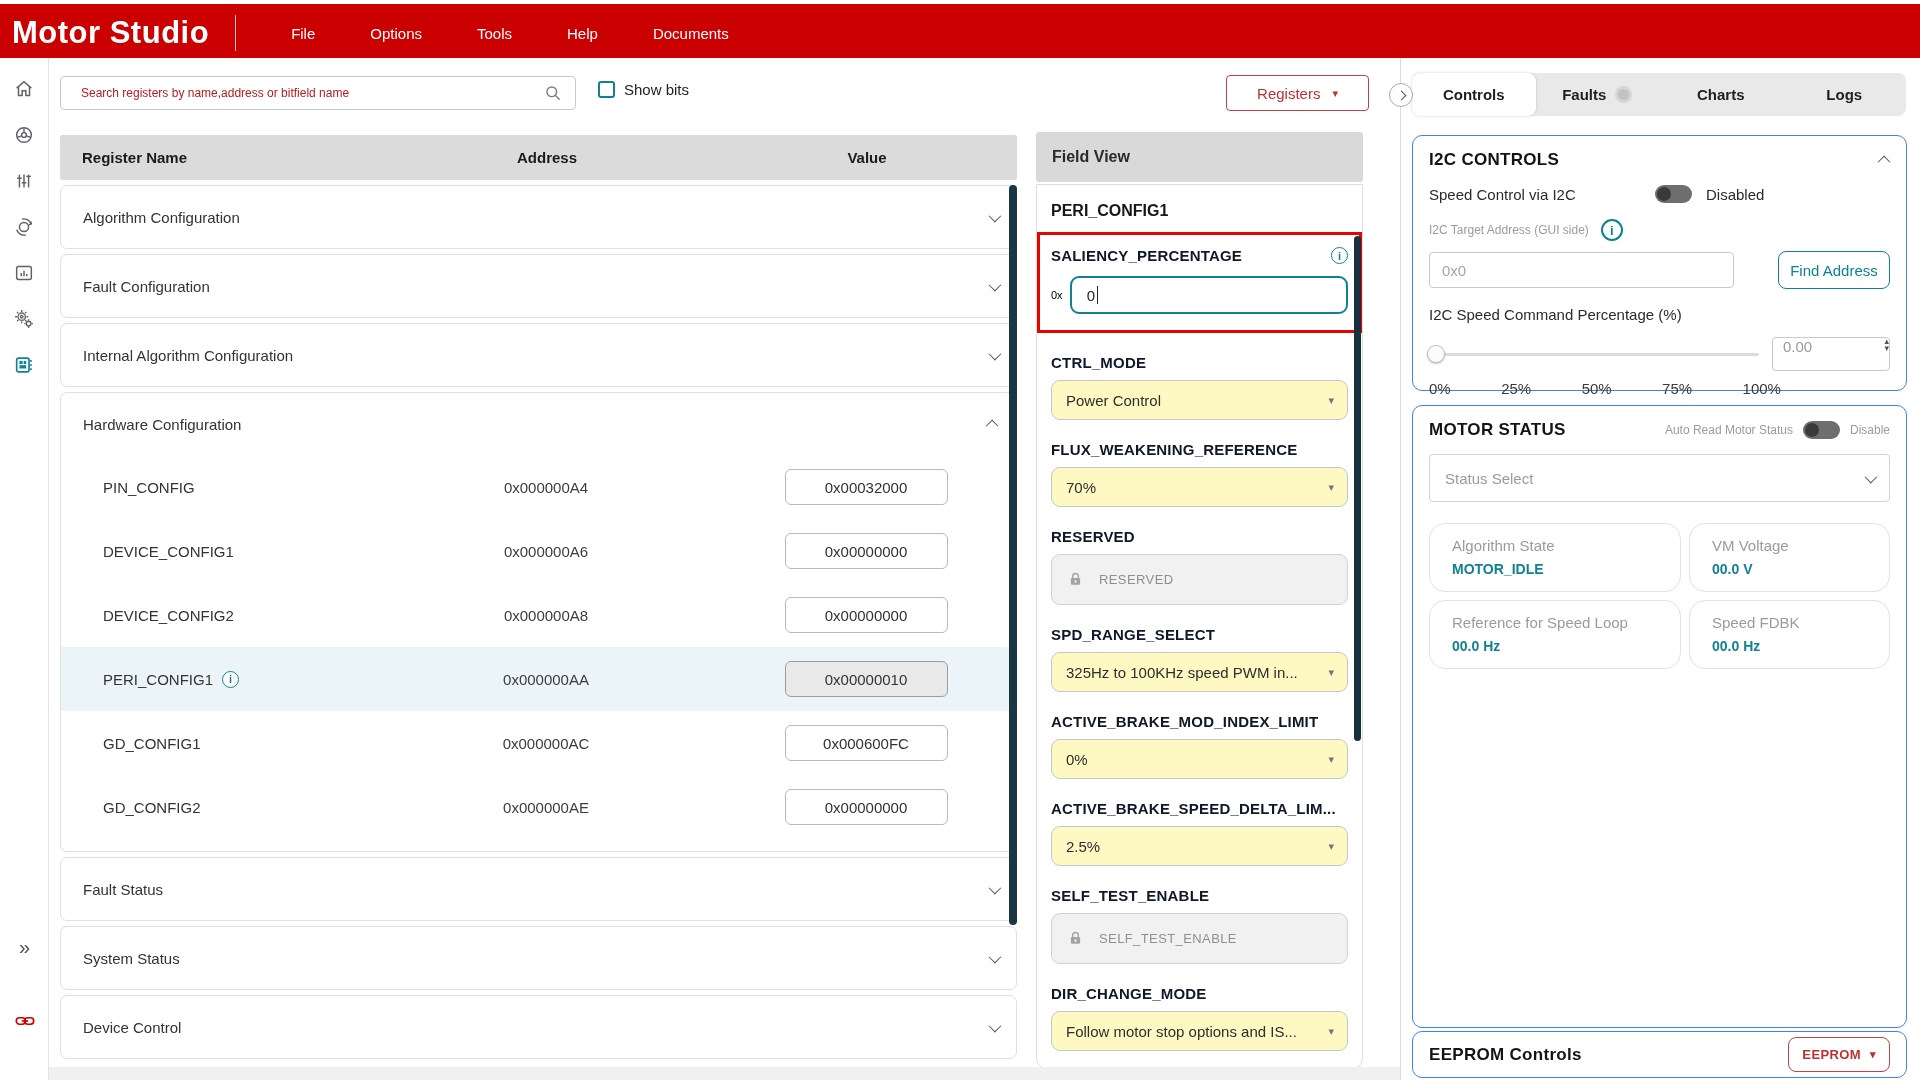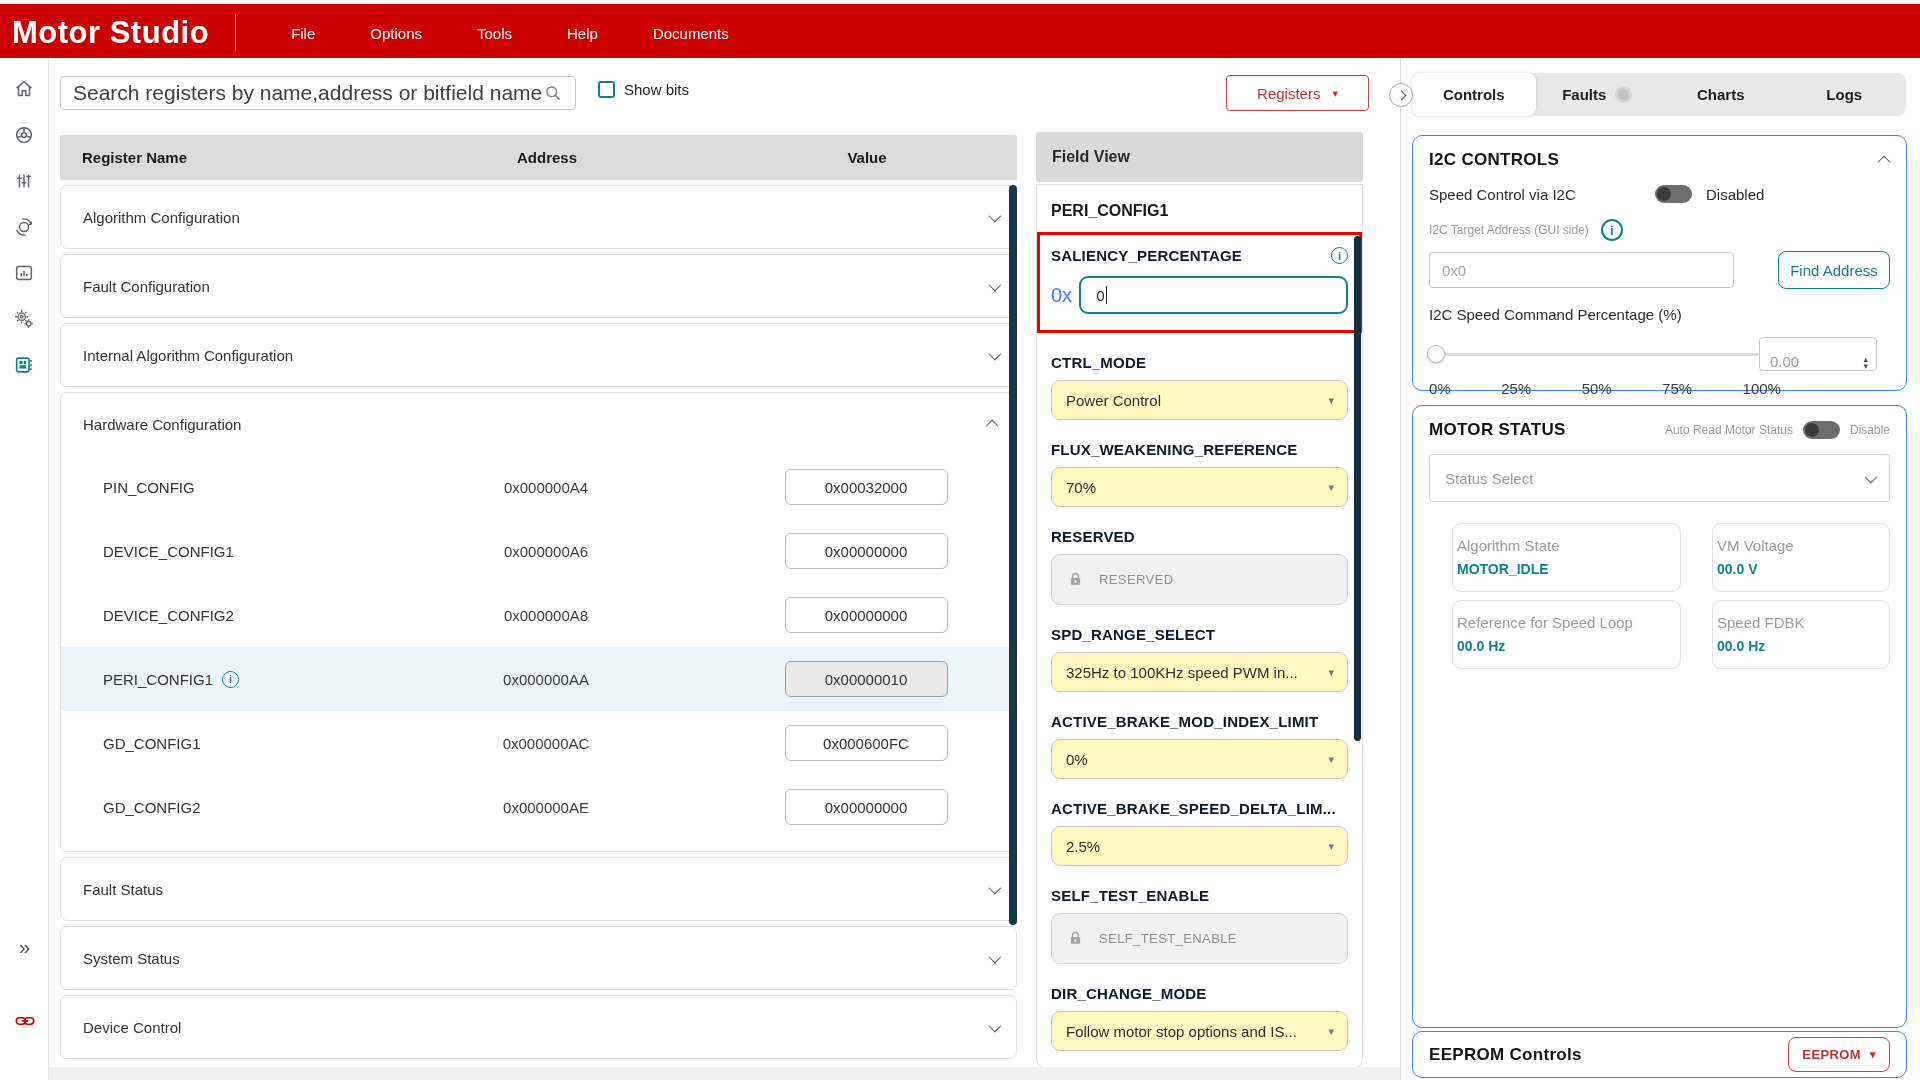--- a/index.html
+++ b/index.html
@@ -26,7 +26,7 @@
   .footer-strip { position:absolute; left:0; right:0; bottom:0; height:13px; background:#f0f0f0; }
 
   .search-box { position:absolute; left:11px; top:18px; width:516px; height:34px; border:1px solid #c9c9c9; border-radius:4px; display:flex; align-items:center; padding:0 12px; background:#fff; }
-  .search-ph { flex:1; color:#404040; font-size:21px; }
+  .search-ph { flex:1; color:#b91c1c; font-size:12px;margin-left:8px; }
   .showbits { position:absolute; left:549px; top:23px; display:flex; align-items:center; gap:9px; font-size:15px; color:#1f1f1f; }
   .checkbox { width:17px; height:17px; border:2px solid #0F8292; border-radius:3px; background:#fff; }
   .registers-btn { position:absolute; left:1177px; top:17px; width:143px; height:36px; border:1px solid #C54040; border-radius:4px; color:#C03030; font-size:15px; display:flex; align-items:center; justify-content:center; gap:12px; background:#fff; }

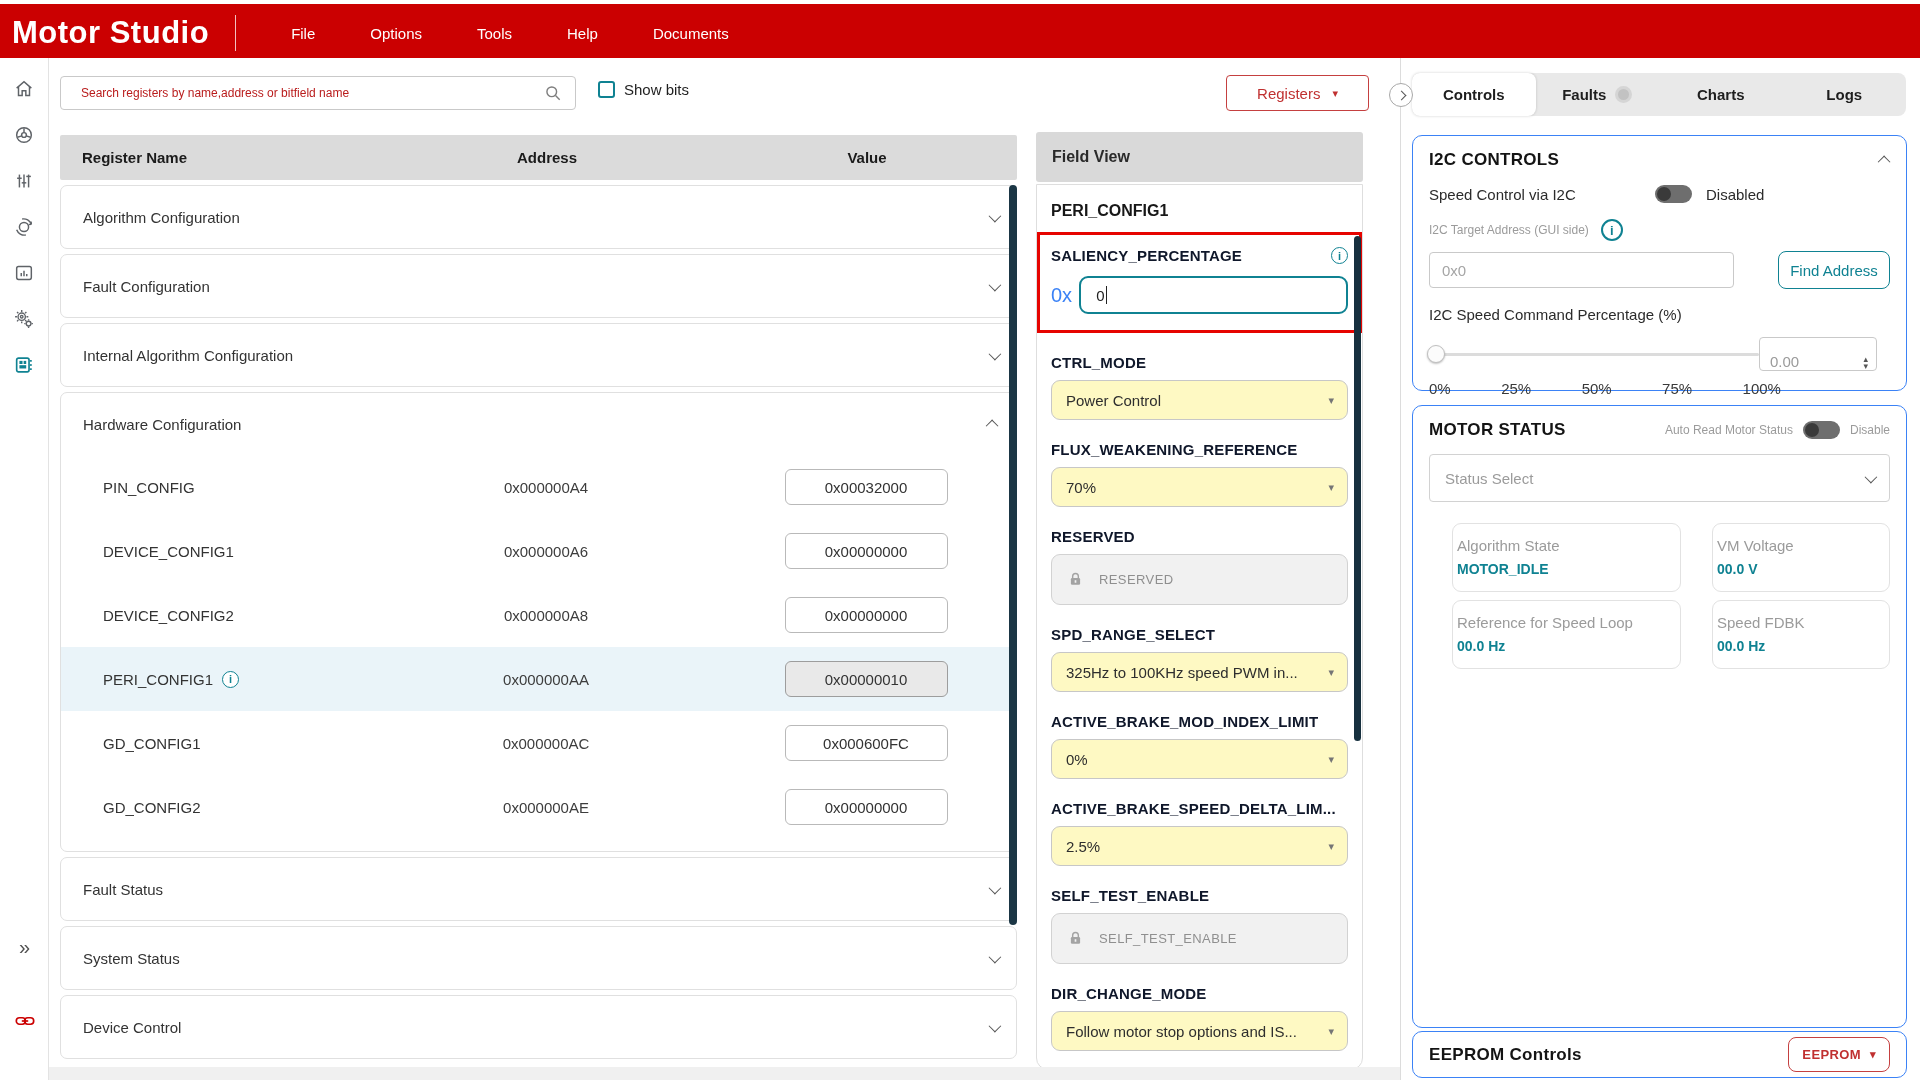--- a/index.html
+++ b/index.html
@@ -66,7 +66,7 @@
   .fv-label-row { display:flex; justify-content:space-between; align-items:center; }
   .fv-label { font-weight:bold; font-size:15px; color:#0f172a; letter-spacing:.2px; white-space:nowrap; overflow:hidden; }
   .fv-hexrow { display:flex; align-items:center; gap:7px; margin-top:12px; }
-  .hex-prefix { font-size:20px; color:#3b82f6; }
+  .hex-prefix { font-size:11px; color:#000000; }
   .hex-input { flex:1; height:38px; border:2px solid #0F8292; border-radius:9px; display:flex; align-items:center; padding-left:15px; font-size:15px; color:#222; background:#fff; }
   .text-cursor { width:1px; height:18px; background:#222; margin-left:2px; }
   .fv-field { padding:0 14px; margin-top:21px; }

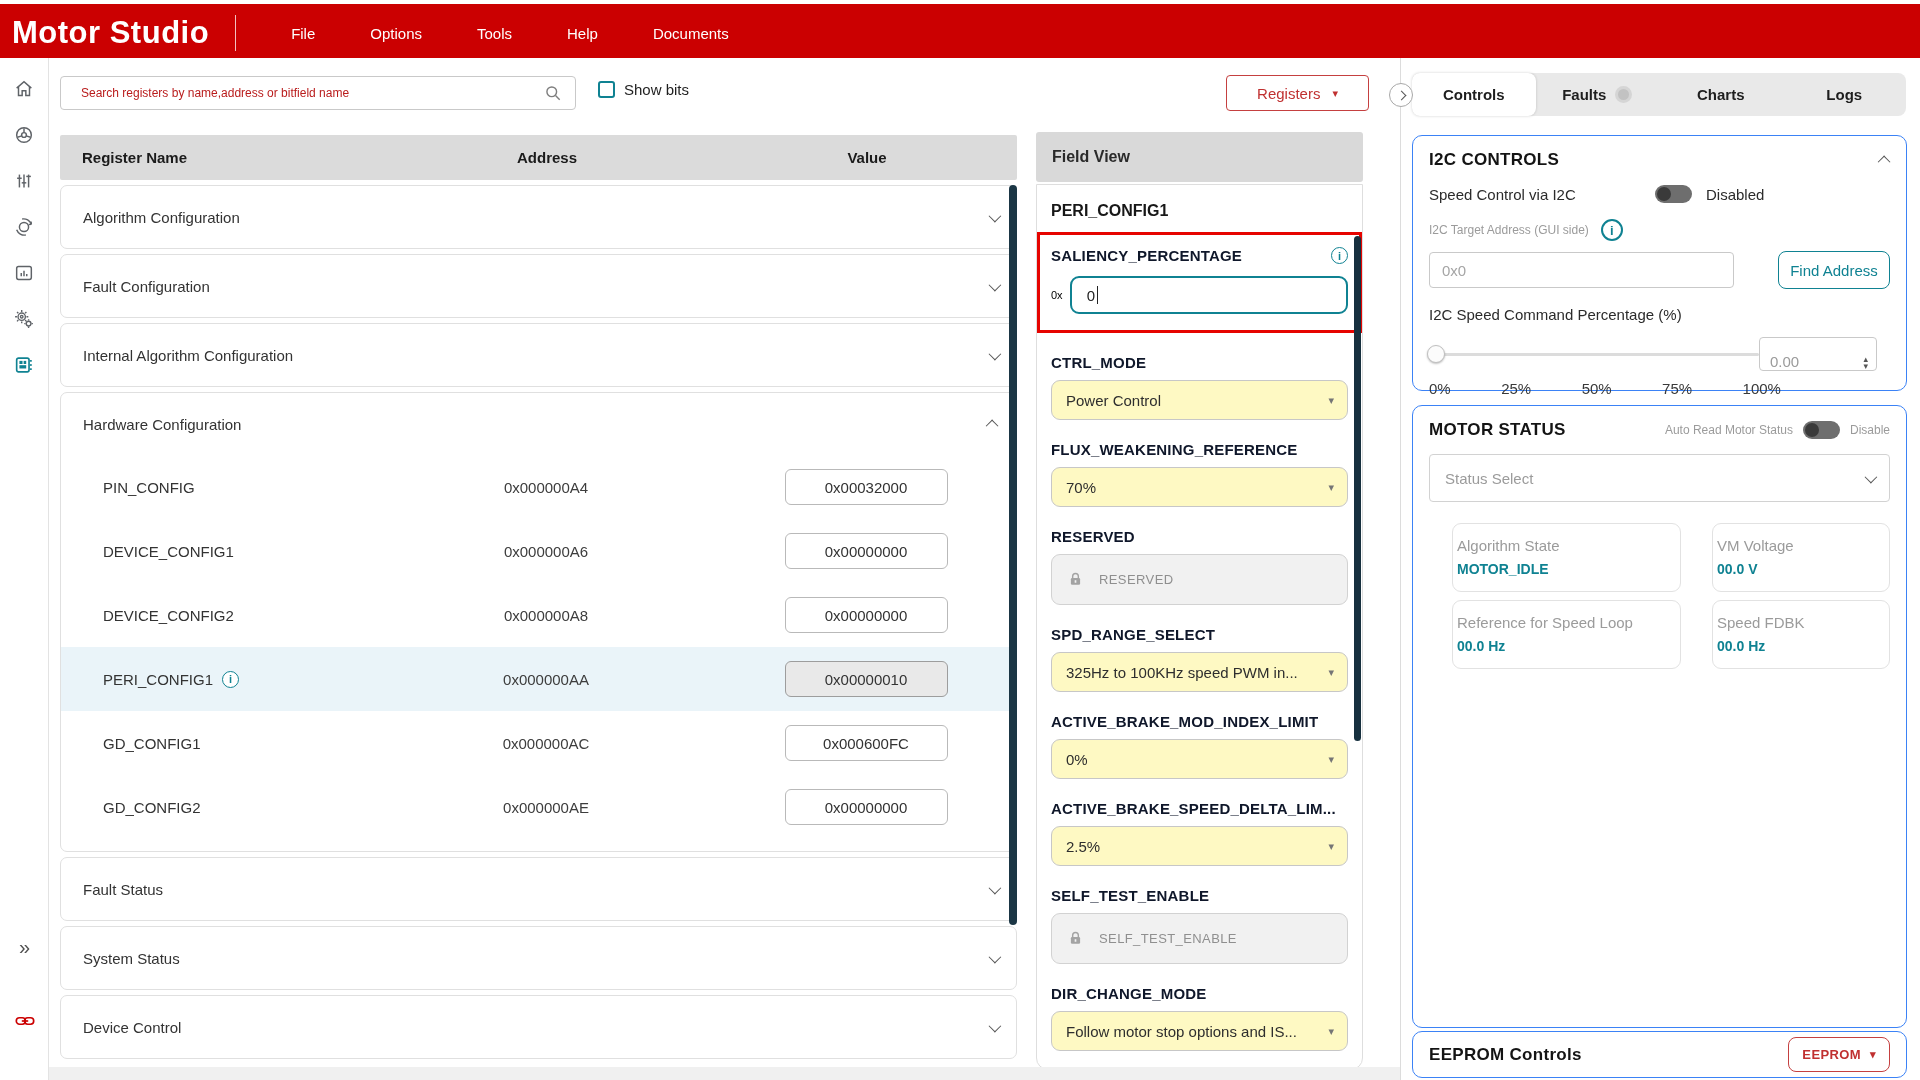--- a/index.html
+++ b/index.html
@@ -102,7 +102,7 @@
   .slider { position:relative; width:330px; height:18px; }
   .slider .track { position:absolute; left:0; right:0; top:8px; height:3px; background:#DCDCDC; border-radius:2px; }
   .slider .thumb { position:absolute; left:-2px; top:0; width:18px; height:18px; border-radius:50%; background:#FCFCFC; border:1px solid #c0c0c0; box-shadow:0 1px 2px rgba(0,0,0,.25); }
-  .spinner { margin-left:0; width:118px; height:34px; border:1px solid #c9c9c9; border-radius:4px; display:flex; align-items:flex-end; justify-content:space-between; padding:0 8px 0 10px; color:#9b9b9b; font-size:15px; }
+  .spinner { margin-left:13px; width:118px; height:34px; border:1px solid #c9c9c9; border-radius:4px; display:flex; align-items:flex-start; justify-content:space-between; padding:0 0 0 10px; color:#9b9b9b; font-size:15px; }
   .spin-arrows { display:flex; flex-direction:column; line-height:7px; font-size:9px; color:#555; }
   .ticks { display:flex; justify-content:space-between; width:352px; margin-top:9px; font-size:15px; color:#3a3a3a; }
 

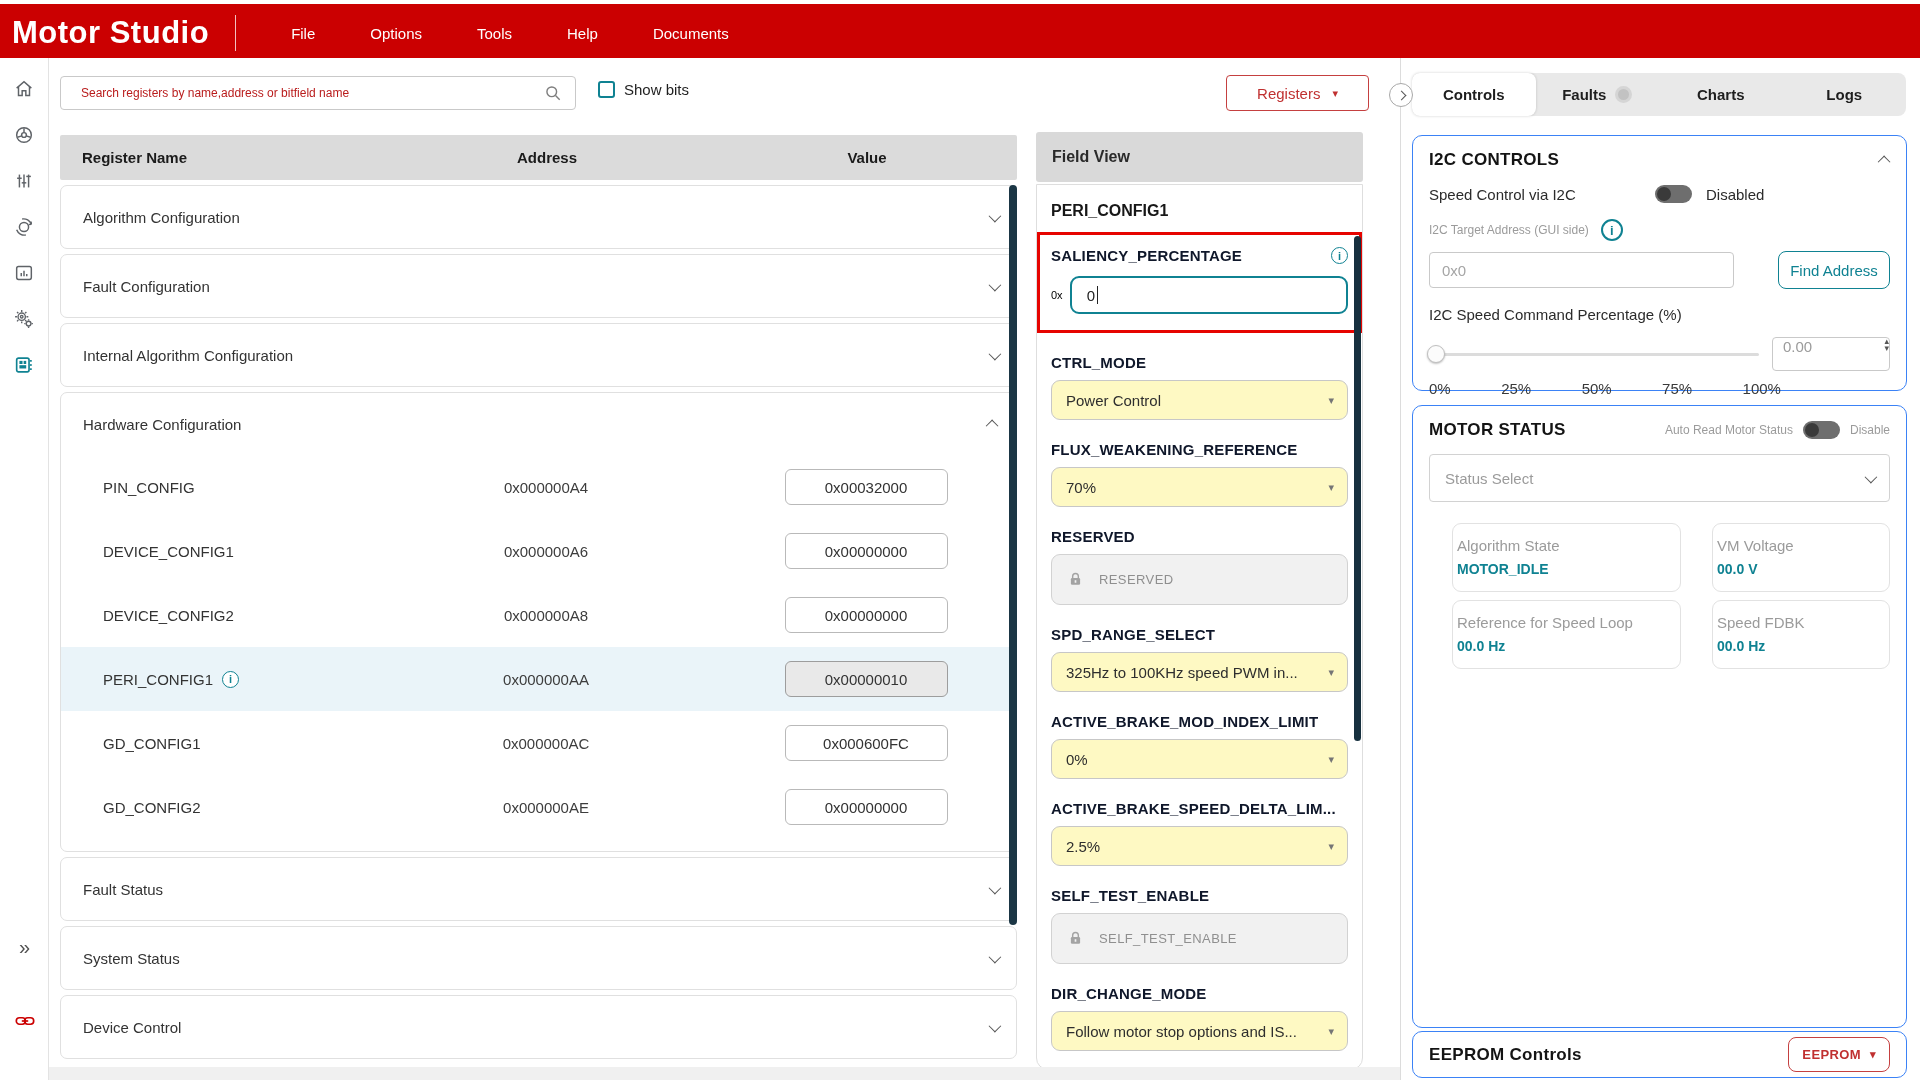--- a/index.html
+++ b/index.html
@@ -108,7 +108,7 @@
 
   .status-select { margin-top:14px; height:48px; border:1px solid #d2d2d2; border-radius:4px; display:flex; align-items:center; justify-content:space-between; padding:0 15px; color:#9b9b9b; font-size:15px; }
   .status-grid { margin-top:21px; display:grid; grid-template-columns:252px 1fr; gap:8px; }
-  .status-card { border:1px solid #e2e2e2; border-radius:9px; padding:13px 4px 14px;margin-left:23px; }
+  .status-card { border:1px solid #e2e2e2; border-radius:16px; padding:13px 22px 14px; }
   .status-card .sl { font-size:15px; color:#9b9b9b; margin-bottom:7px; }
   .status-card .sv { font-size:14px; font-weight:bold; color:#0F8292; }
 

